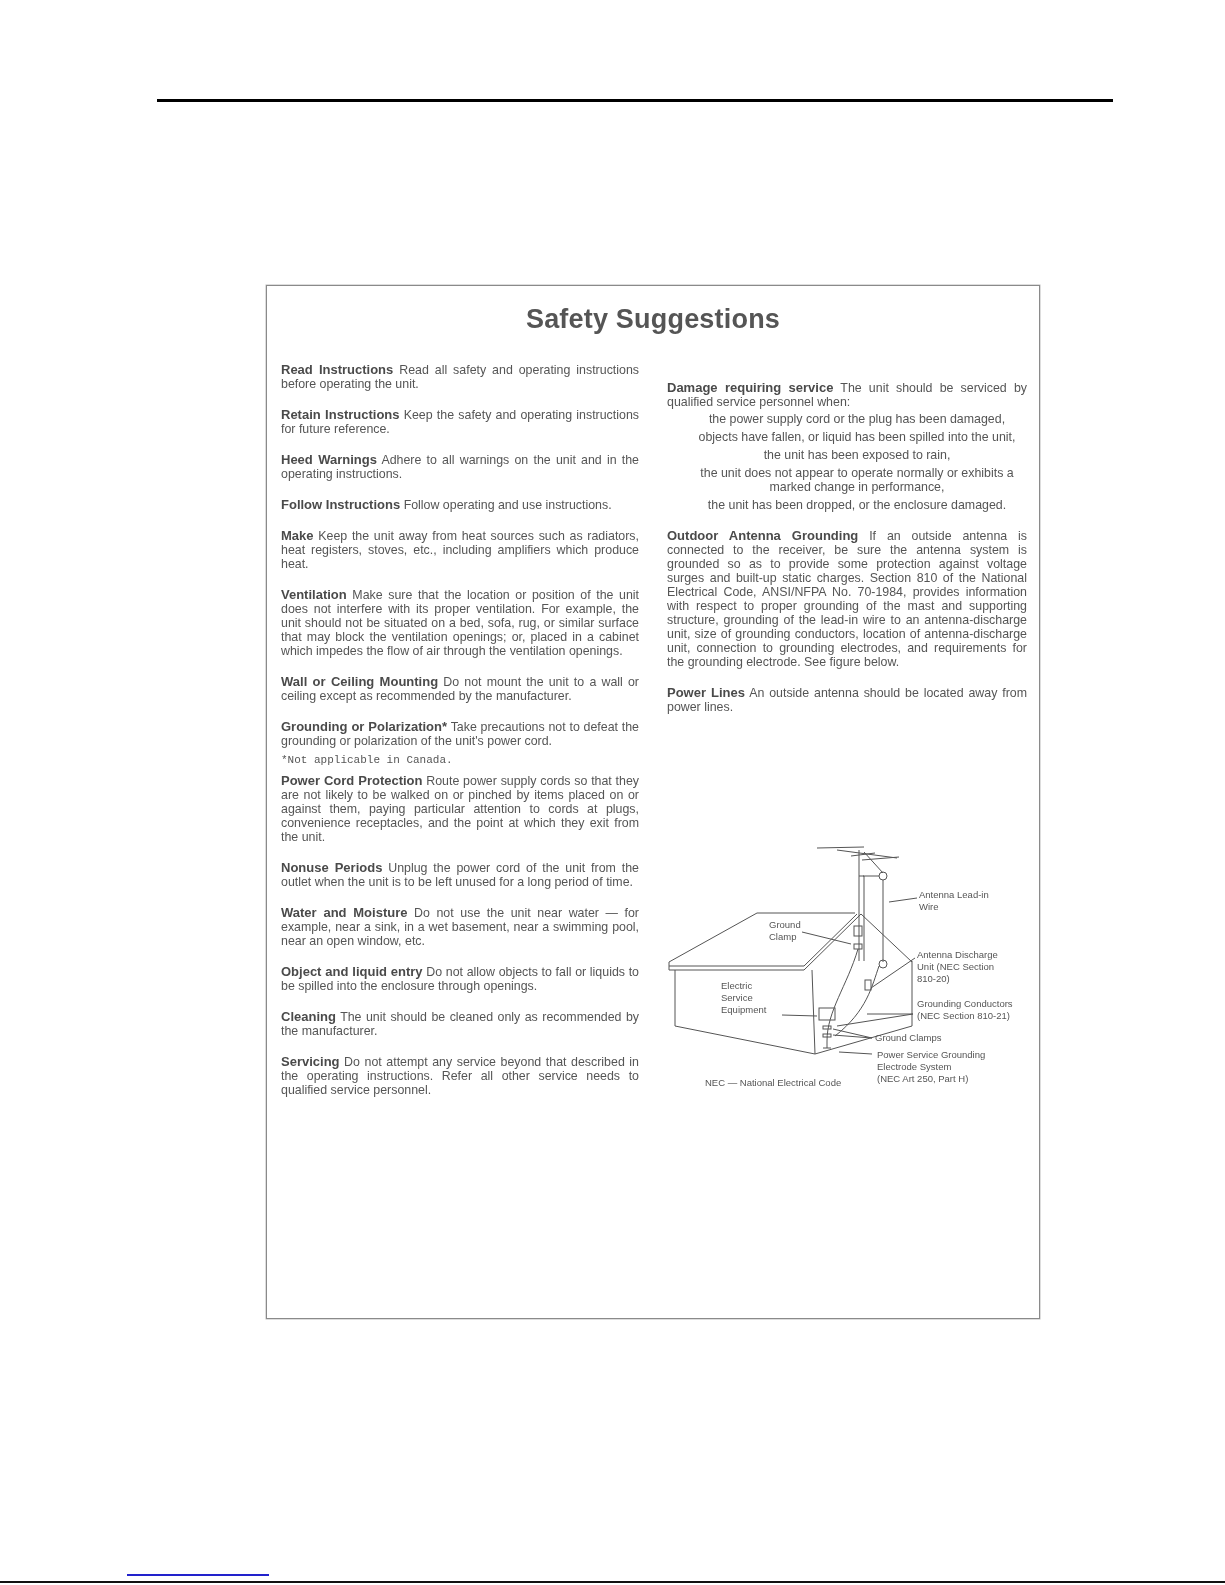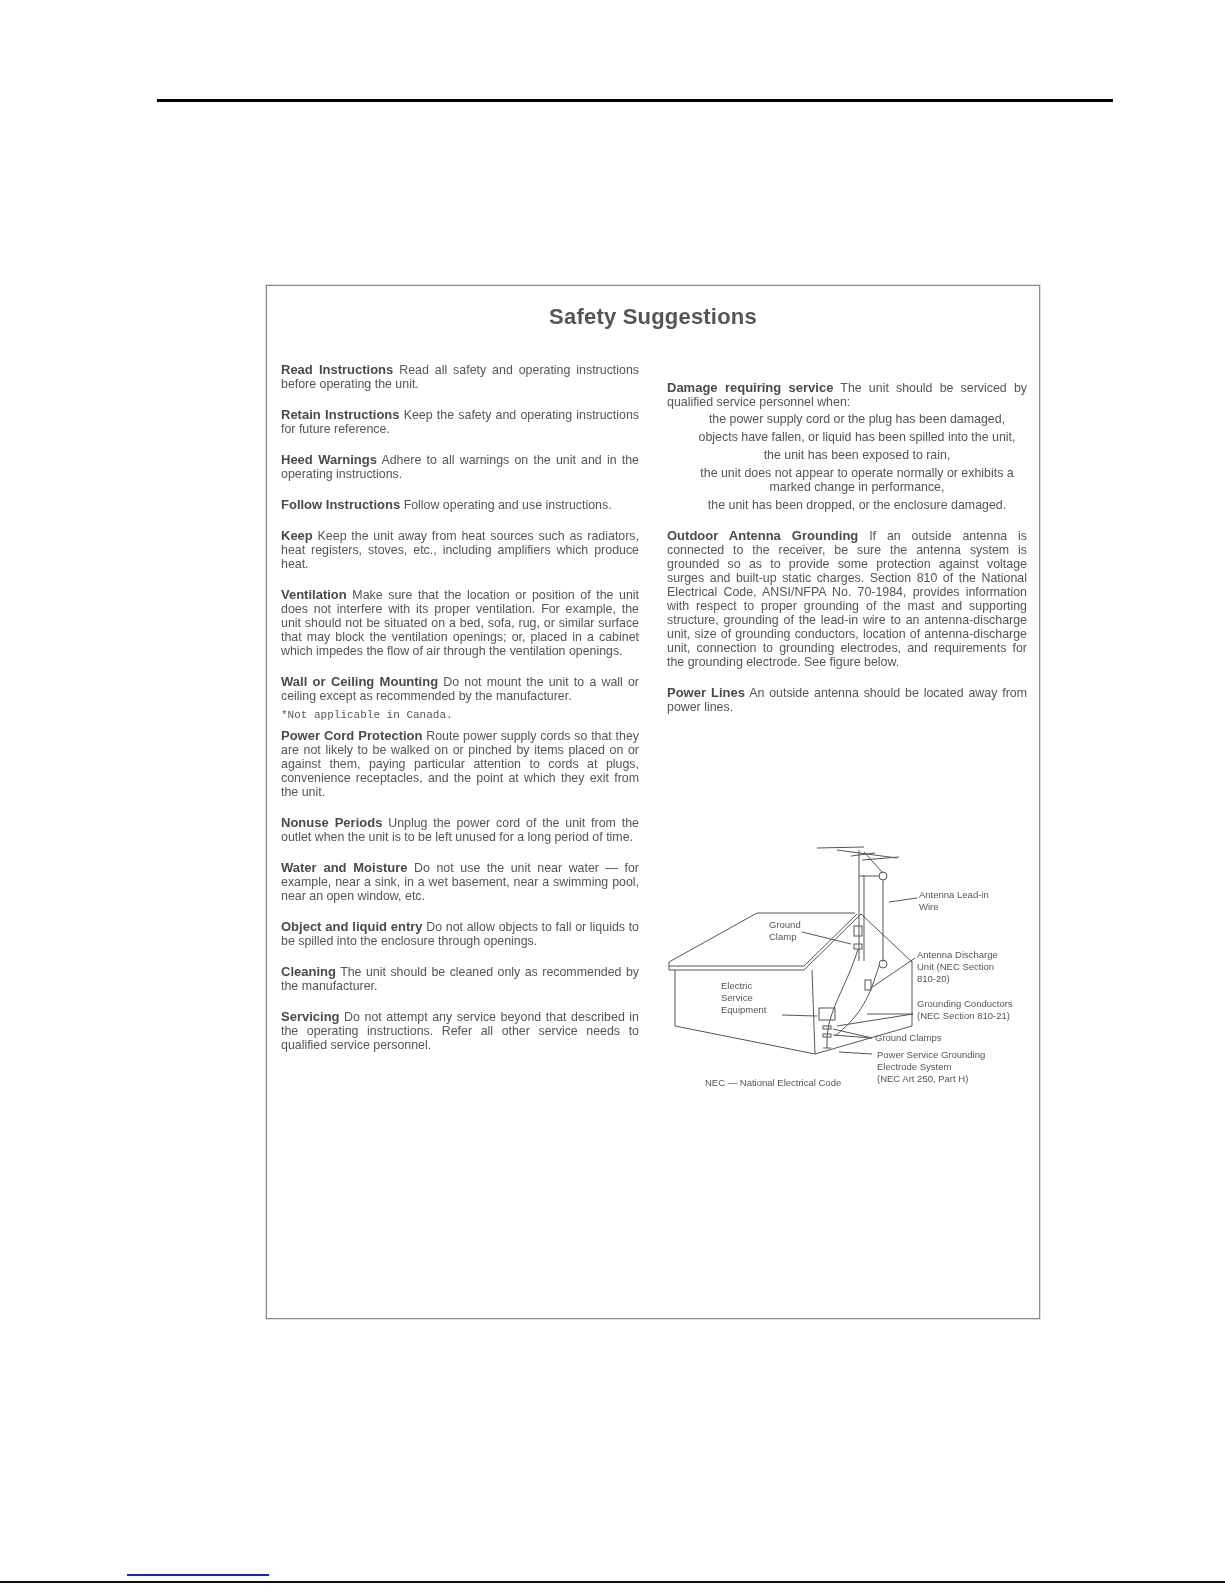--- a/index.html
+++ b/index.html
@@ -11,7 +11,7 @@
   .panel { position:absolute; left:266px; top:285px; width:774px; height:1034px;
            border:1px solid #8a8a8a; box-shadow: 0 0 0 0.5px #bbb; box-sizing:border-box; }
   .title { position:absolute; left:0; width:100%; top:18px; text-align:center;
-           font-size:22px; font-weight:bold; color:#555; letter-spacing:0.2px; }
+           font-size:27px; font-weight:bold; color:#555; letter-spacing:0.2px; }
   .col { position:absolute; font-size:12.4px; line-height:14px; color:#555; }
   .col-left { left:14px; top:77px; width:358px; }
   .col-right { left:400px; top:95px; width:360px; }

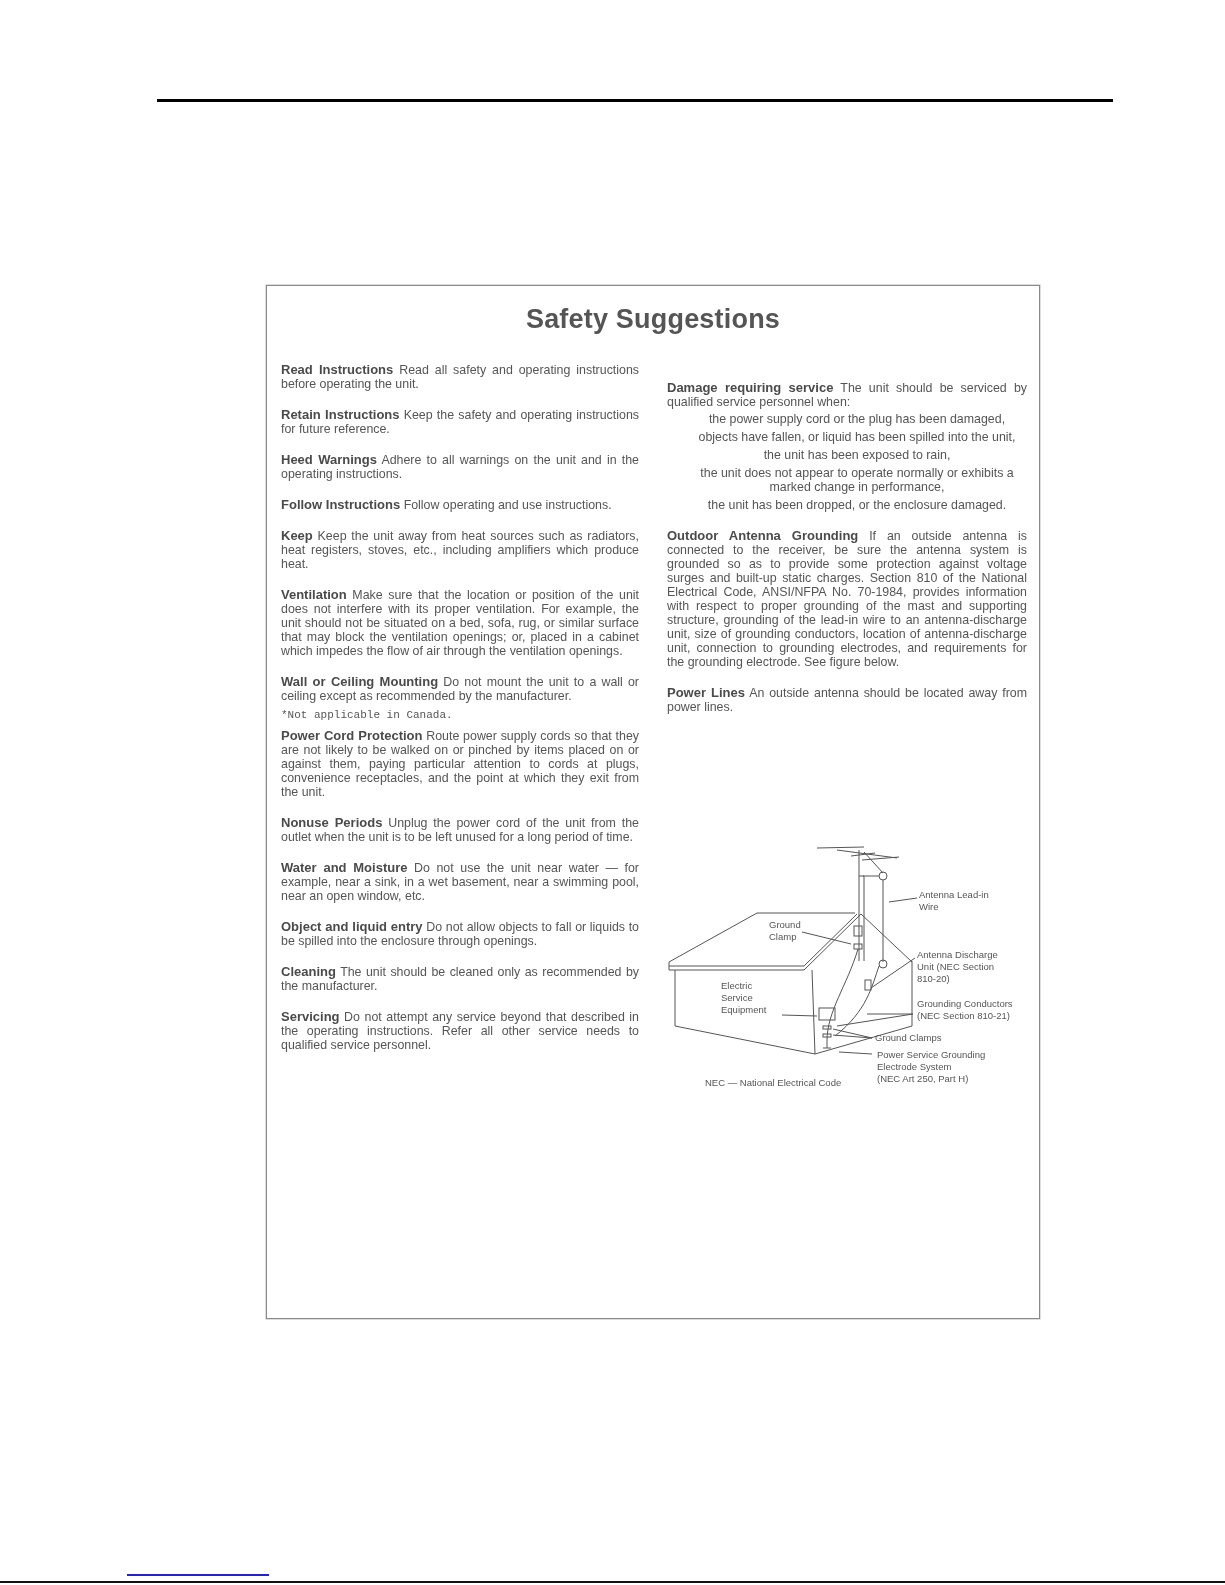--- a/index.html
+++ b/index.html
@@ -37,7 +37,7 @@
     <p class="item"><b>Retain Instructions</b> <span>Keep the safety and operating instructions for future reference.</span></p>
     <p class="item"><b>Heed Warnings</b> <span>Adhere to all warnings on the unit and in the operating instructions.</span></p>
     <p class="item"><b>Follow Instructions</b> <span>Follow operating and use instructions.</span></p>
-    <p class="item"><b>Keep</b> <span>Keep the unit away from heat sources such as radiators, heat registers, stoves, etc., including amplifiers which produce heat.</span></p>
+    <p class="item"><b>Make</b> <span>Keep the unit away from heat sources such as radiators, heat registers, stoves, etc., including amplifiers which produce heat.</span></p>
     <p class="item"><b>Ventilation</b> <span>Make sure that the location or position of the unit does not interfere with its proper ventilation. For example, the unit should not be situated on a bed, sofa, rug, or similar surface that may block the ventilation openings; or, placed in a cabinet which impedes the flow of air through the ventilation openings.</span></p>
     <p class="item"><b>Wall or Ceiling Mounting</b> <span>Do not mount the unit to a wall or ceiling except as recommended by the manufacturer.</span></p>
     <p class="note">*Not applicable in Canada.</p>

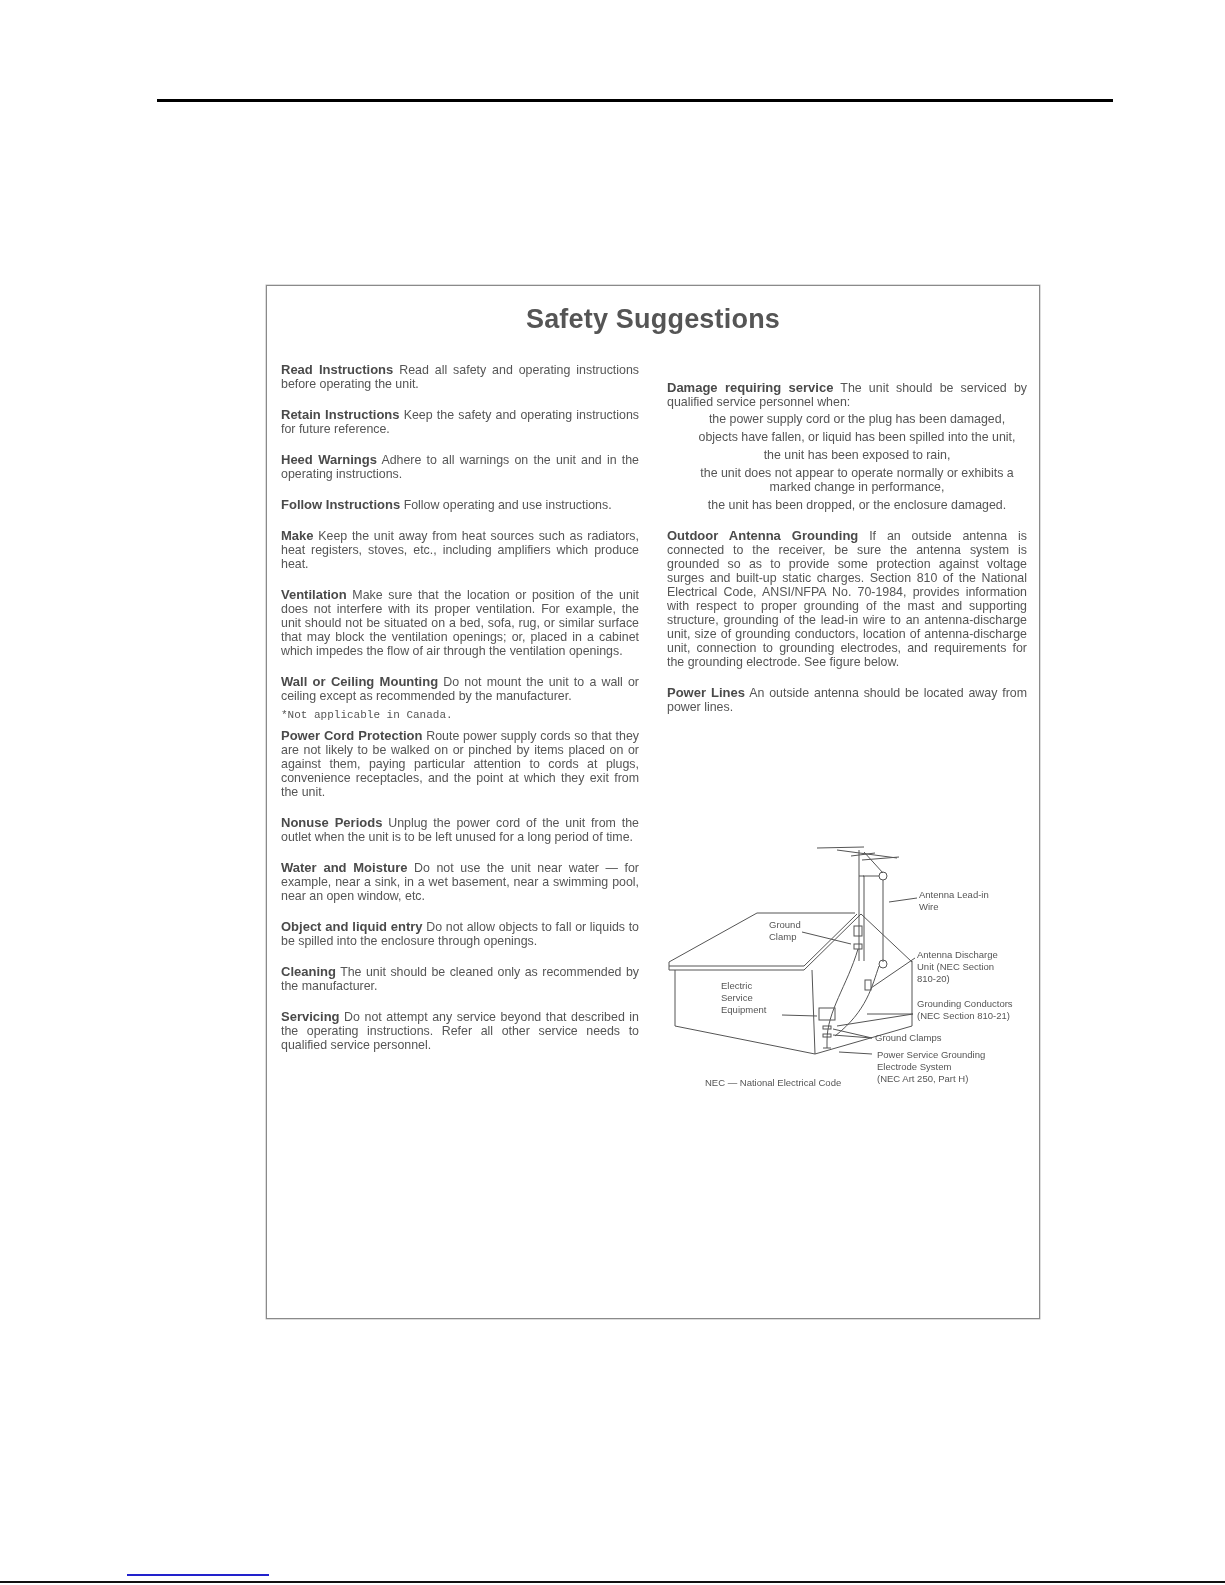--- a/index.html
+++ b/index.html
@@ -40,6 +40,7 @@
     <p class="item"><b>Make</b> <span>Keep the unit away from heat sources such as radiators, heat registers, stoves, etc., including amplifiers which produce heat.</span></p>
     <p class="item"><b>Ventilation</b> <span>Make sure that the location or position of the unit does not interfere with its proper ventilation. For example, the unit should not be situated on a bed, sofa, rug, or similar surface that may block the ventilation openings; or, placed in a cabinet which impedes the flow of air through the ventilation openings.</span></p>
     <p class="item"><b>Wall or Ceiling Mounting</b> <span>Do not mount the unit to a wall or ceiling except as recommended by the manufacturer.</span></p>
+    <p class="item"><b>Grounding or Polarization*</b> <span>Take precautions not to defeat the grounding or polarization of the unit's power cord.</span></p>
     <p class="note">*Not applicable in Canada.</p>
     <p class="item"><b>Power Cord Protection</b> <span>Route power supply cords so that they are not likely to be walked on or pinched by items placed on or against them, paying particular attention to cords at plugs, convenience receptacles, and the point at which they exit from the unit.</span></p>
     <p class="item"><b>Nonuse Periods</b> <span>Unplug the power cord of the unit from the outlet when the unit is to be left unused for a long period of time.</span></p>

